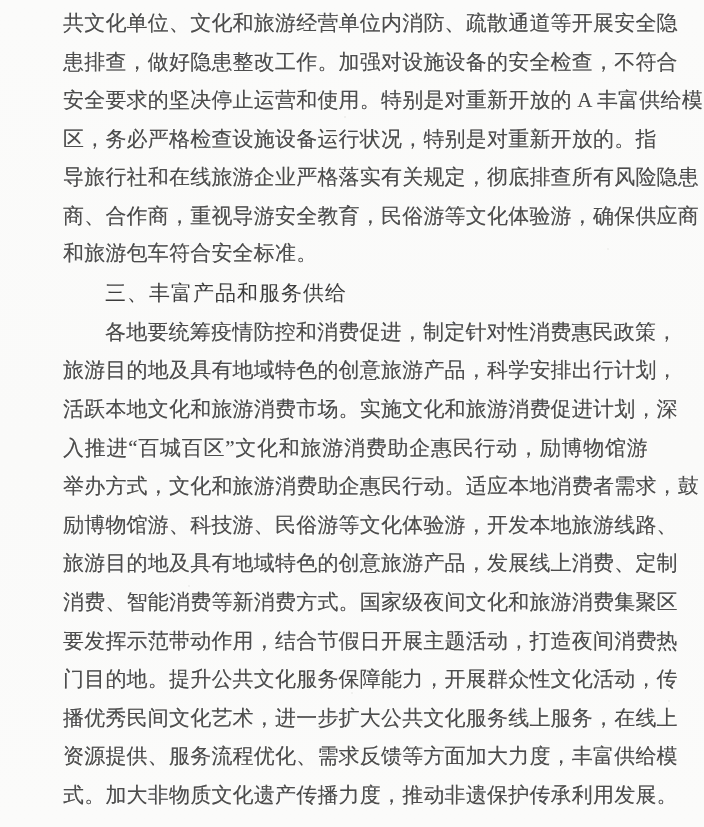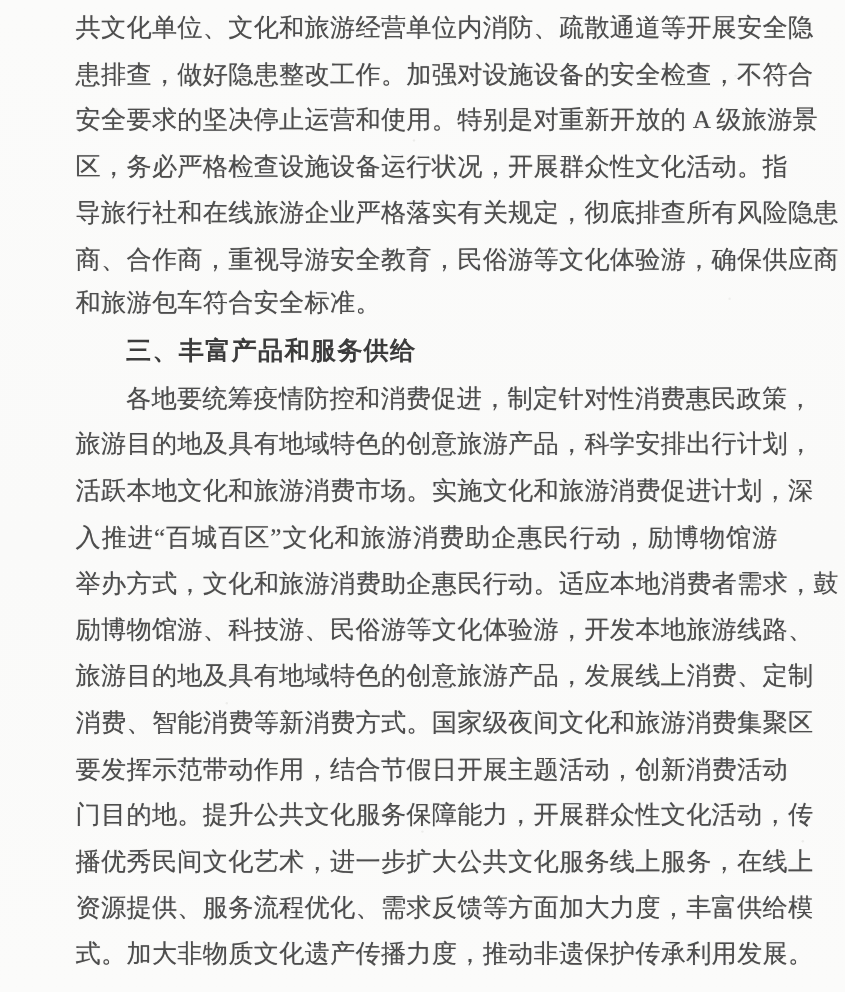--- a/index.html
+++ b/index.html
@@ -75,7 +75,7 @@
 
   <div class="line">共文化单位、文化和旅游经营单位内消防、疏散通道等开展安全隐</div>
   <div class="line">患排查，做好隐患整改工作。加强对设施设备的安全检查，不符合</div>
-  <div class="line">安全要求的坚决停止运营和使用。特别是对重新开放的 A 级旅游景</div>
+  <div class="line">安全要求的坚决停止运营和使用。特别是对重新开放的 A 丰富供给模</div>
   <div class="line">区，务必严格检查设施设备运行状况，开展群众性文化活动。指</div>
   <div class="line">导旅行社和在线旅游企业严格落实有关规定，彻底排查所有风险隐患</div>
   <div class="line">商、合作商，重视导游安全教育，民俗游等文化体验游，确保供应商</div>

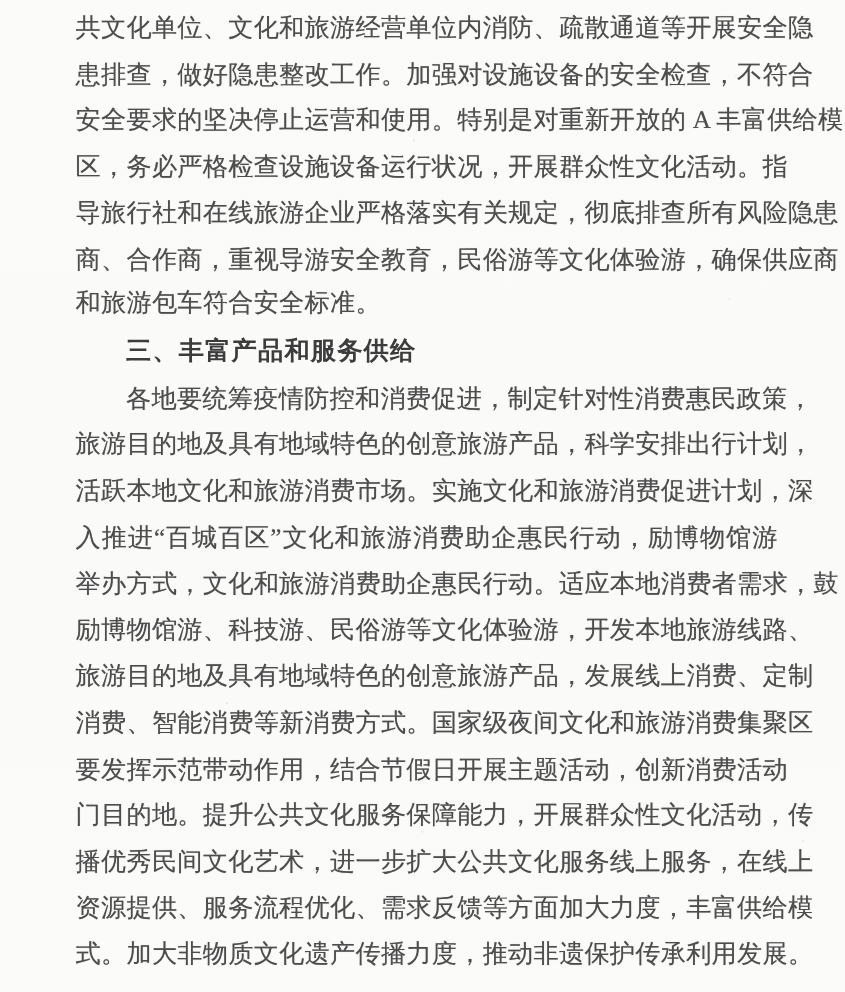--- a/index.html
+++ b/index.html
@@ -76,7 +76,7 @@
   <div class="line">共文化单位、文化和旅游经营单位内消防、疏散通道等开展安全隐</div>
   <div class="line">患排查，做好隐患整改工作。加强对设施设备的安全检查，不符合</div>
   <div class="line">安全要求的坚决停止运营和使用。特别是对重新开放的 A 丰富供给模</div>
-  <div class="line">区，务必严格检查设施设备运行状况，开展群众性文化活动。指</div>
+  <div class="line">区，务必严格检查设施设备运行状况，特别是对重新开放的。指</div>
   <div class="line">导旅行社和在线旅游企业严格落实有关规定，彻底排查所有风险隐患</div>
   <div class="line">商、合作商，重视导游安全教育，民俗游等文化体验游，确保供应商</div>
   <div class="line last">和旅游包车符合安全标准。</div>

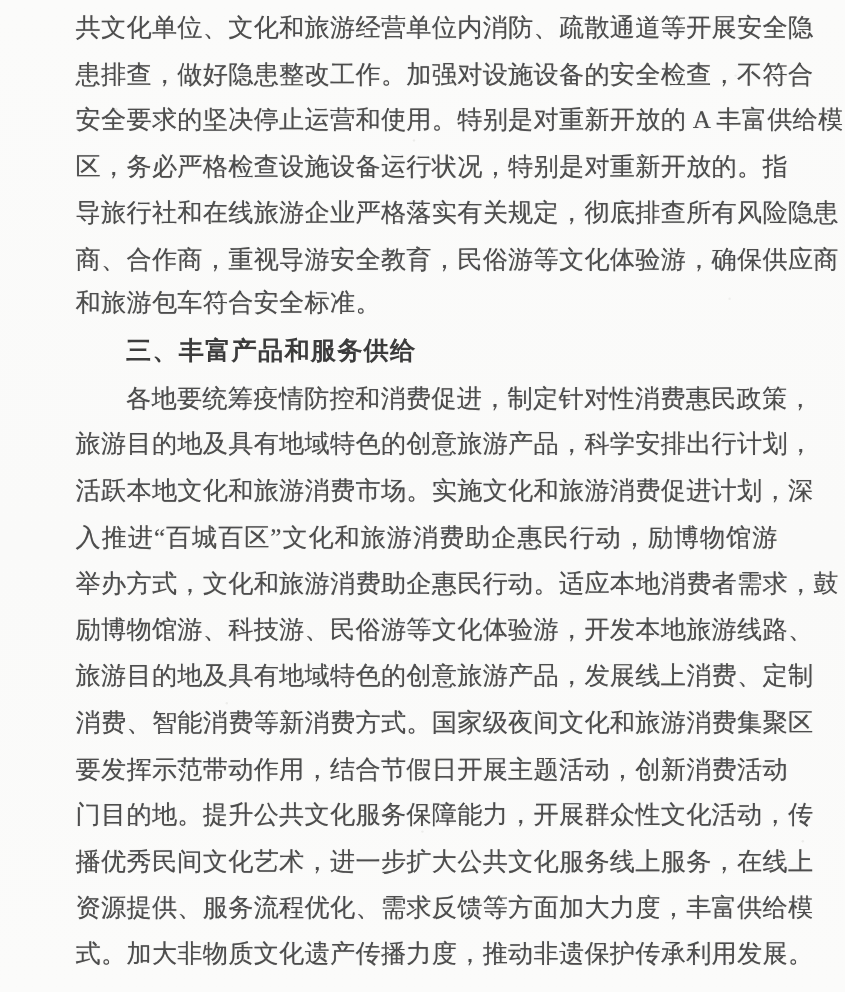--- a/index.html
+++ b/index.html
@@ -60,7 +60,7 @@
   }
   .line.heading {
     font-family: "Liberation Sans", "DejaVu Sans", sans-serif;
-    font-weight: 700;
+    font-weight: 400;
     color: #3c3c3c;
     text-align-last: left;
     letter-spacing: 1px;

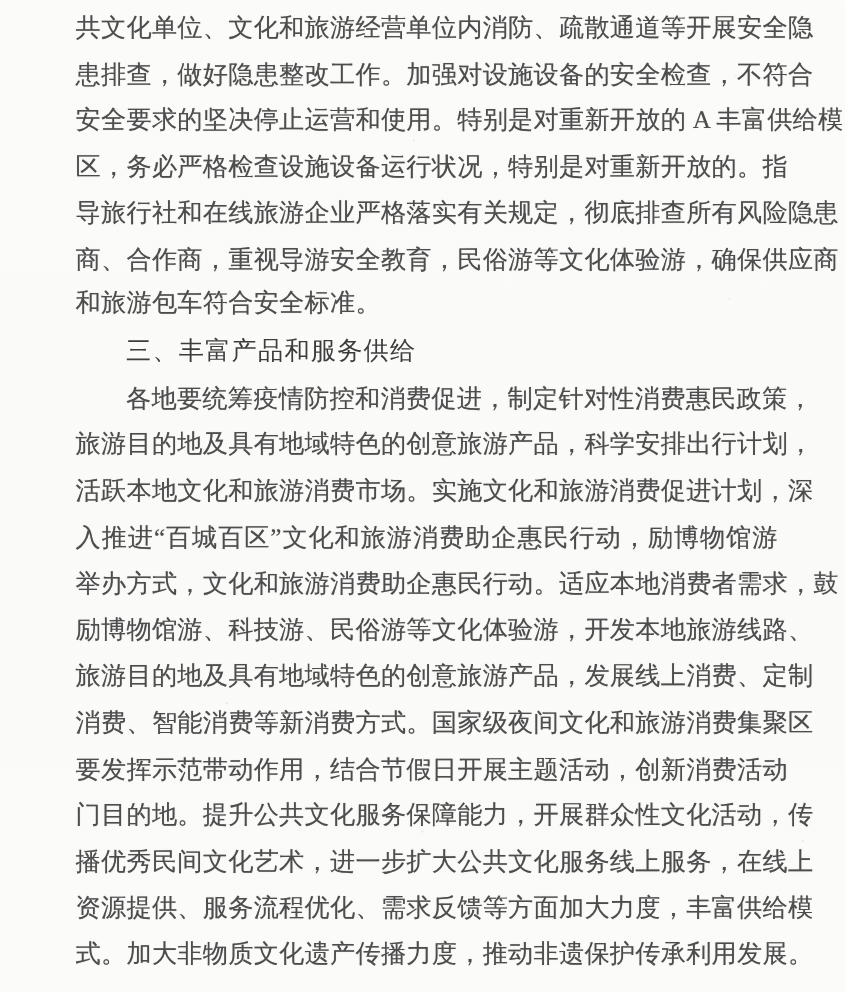--- a/index.html
+++ b/index.html
@@ -91,7 +91,7 @@
   <div class="line">励博物馆游、科技游、民俗游等文化体验游，开发本地旅游线路、</div>
   <div class="line">旅游目的地及具有地域特色的创意旅游产品，发展线上消费、定制</div>
   <div class="line">消费、智能消费等新消费方式。国家级夜间文化和旅游消费集聚区</div>
-  <div class="line">要发挥示范带动作用，结合节假日开展主题活动，创新消费活动</div>
+  <div class="line">要发挥示范带动作用，结合节假日开展主题活动，打造夜间消费热</div>
   <div class="line">门目的地。提升公共文化服务保障能力，开展群众性文化活动，传</div>
   <div class="line">播优秀民间文化艺术，进一步扩大公共文化服务线上服务，在线上</div>
   <div class="line">资源提供、服务流程优化、需求反馈等方面加大力度，丰富供给模</div>

